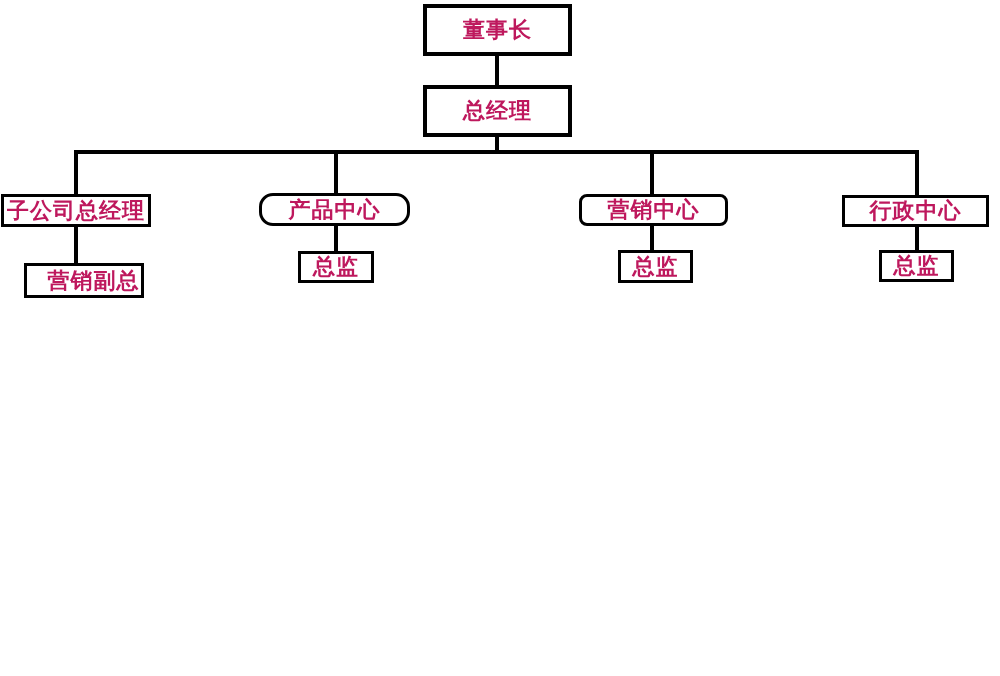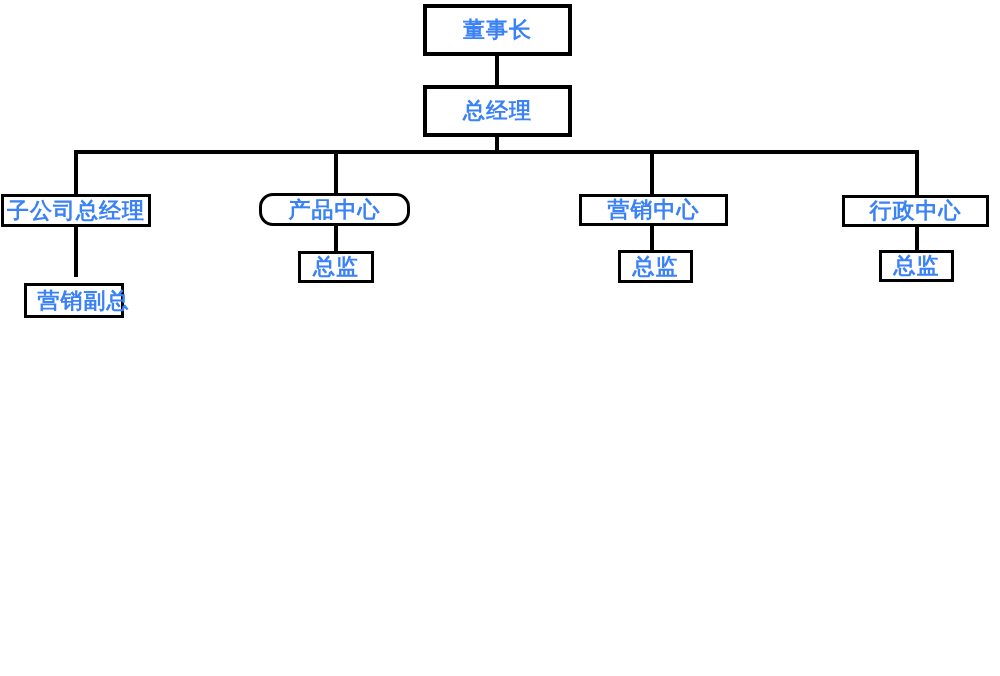--- a/index.html
+++ b/index.html
@@ -20,7 +20,7 @@
     box-sizing: border-box;
     background: #ffffff;
     border: 3px solid #000000;
-    color: #3b82f6;
+    color: #be185d;
     display: flex;
     align-items: center;
     justify-content: center;

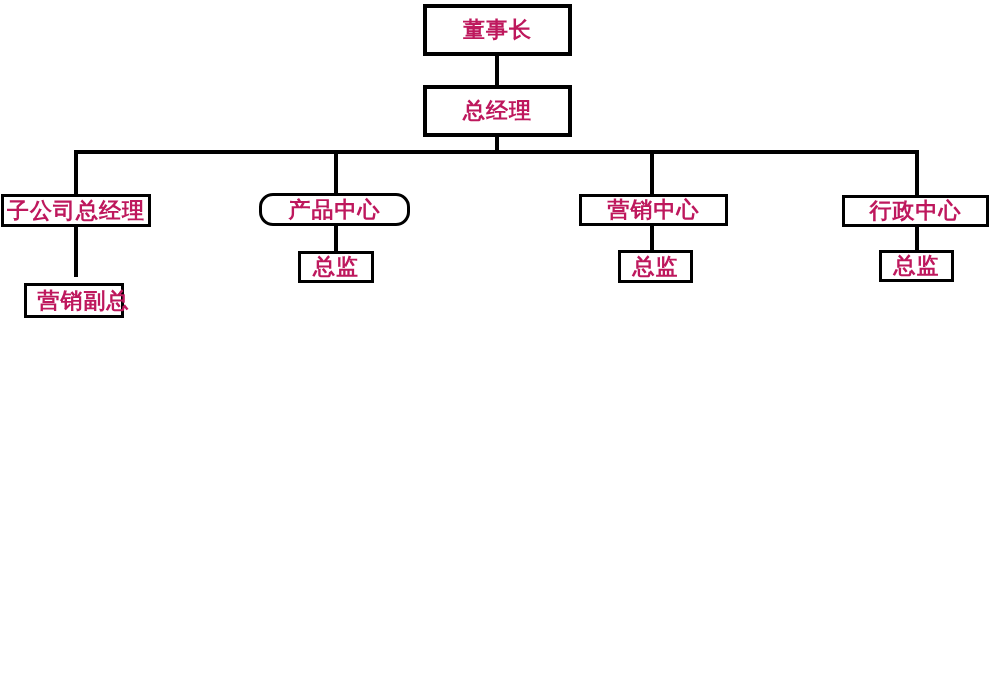--- a/index.html
+++ b/index.html
@@ -42,7 +42,7 @@
   #n-gm              { left: 423px; top: 85px;  width: 149px; height: 52px; }
   #n-subsidiary-gm   { left: 1px;   top: 194px; width: 150px; height: 33px; text-align: center; }
   #n-product-center  { left: 259px; top: 193px; width: 151px; height: 33px; border-radius: 14px; }
-  #n-marketing-center{ left: 579px; top: 194px; width: 149px; height: 32px; }
+  #n-marketing-center{ left: 579px; top: 194px; width: 149px; height: 32px; border-radius: 8px; }
   #n-admin-center    { left: 842px; top: 195px; width: 147px; height: 32px; }
   #n-marketing-vp    { left: 24px;  top: 283px; width: 100px; height: 35px; padding-left: 19px; }
   #n-product-dir     { left: 298px; top: 251px; width: 76px;  height: 32px; }

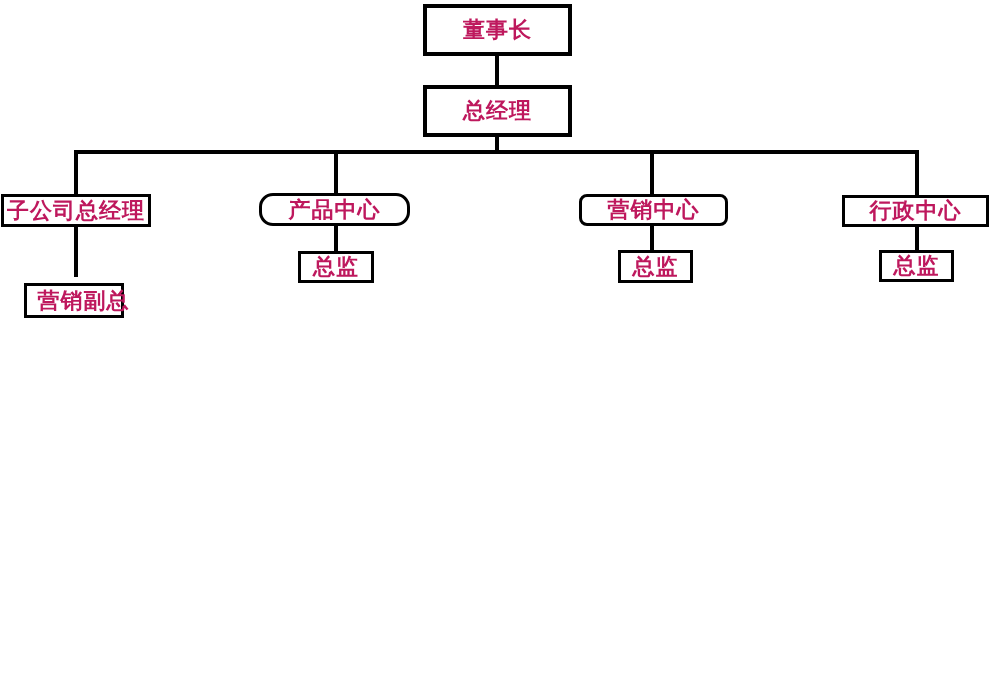--- a/index.html
+++ b/index.html
@@ -44,7 +44,7 @@
   #n-product-center  { left: 259px; top: 193px; width: 151px; height: 33px; border-radius: 14px; }
   #n-marketing-center{ left: 579px; top: 194px; width: 149px; height: 32px; border-radius: 8px; }
   #n-admin-center    { left: 842px; top: 195px; width: 147px; height: 32px; }
-  #n-marketing-vp    { left: 24px;  top: 283px; width: 100px; height: 35px; padding-left: 19px; }
+  #n-marketing-vp    { left: 24px;  top: 263px; width: 120px; height: 35px; padding-left: 19px; }
   #n-product-dir     { left: 298px; top: 251px; width: 76px;  height: 32px; }
   #n-marketing-dir   { left: 618px; top: 250px; width: 75px;  height: 33px; }
   #n-admin-dir       { left: 879px; top: 250px; width: 75px;  height: 32px; }

